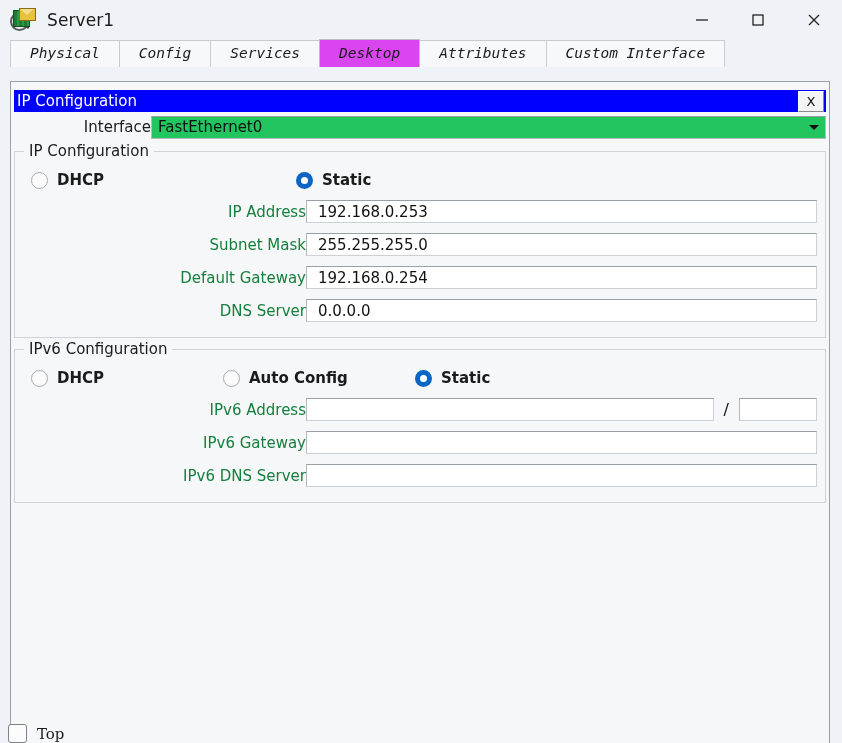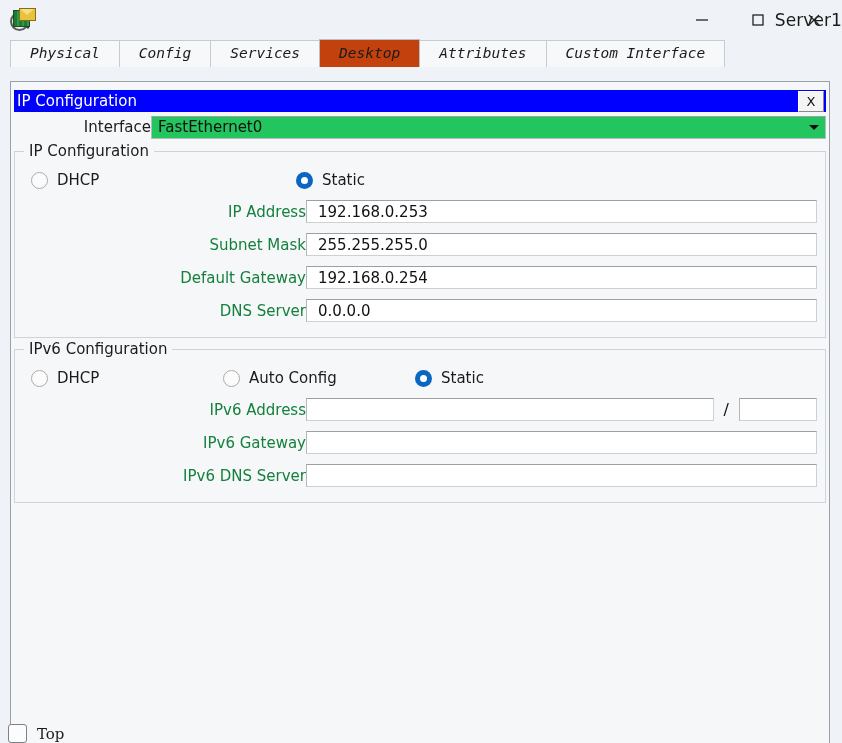--- a/index.html
+++ b/index.html
@@ -22,7 +22,6 @@
     align-items: center;
     background: #eff3f7;
     position: relative;
-    justify-content: space-between;
   }
   .app-icon {
     width: 26px;

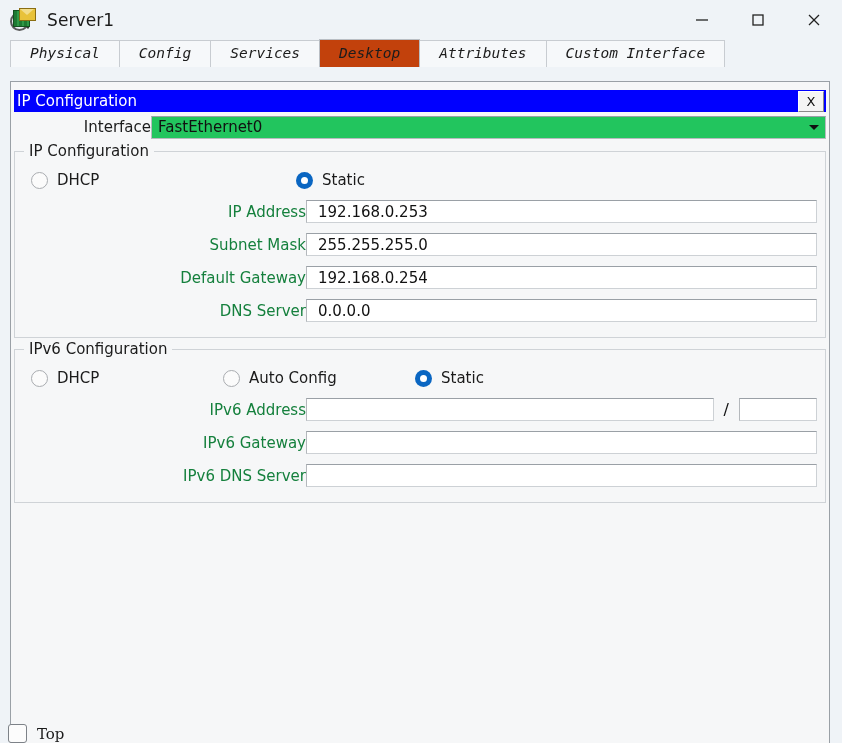--- a/index.html
+++ b/index.html
@@ -127,7 +127,7 @@
     white-space: nowrap;
   }
   .tab.active {
-    background: #c2410c;
+    background: #d946ef;
     border-color: #b9bec4;
     position: relative;
     z-index: 3;

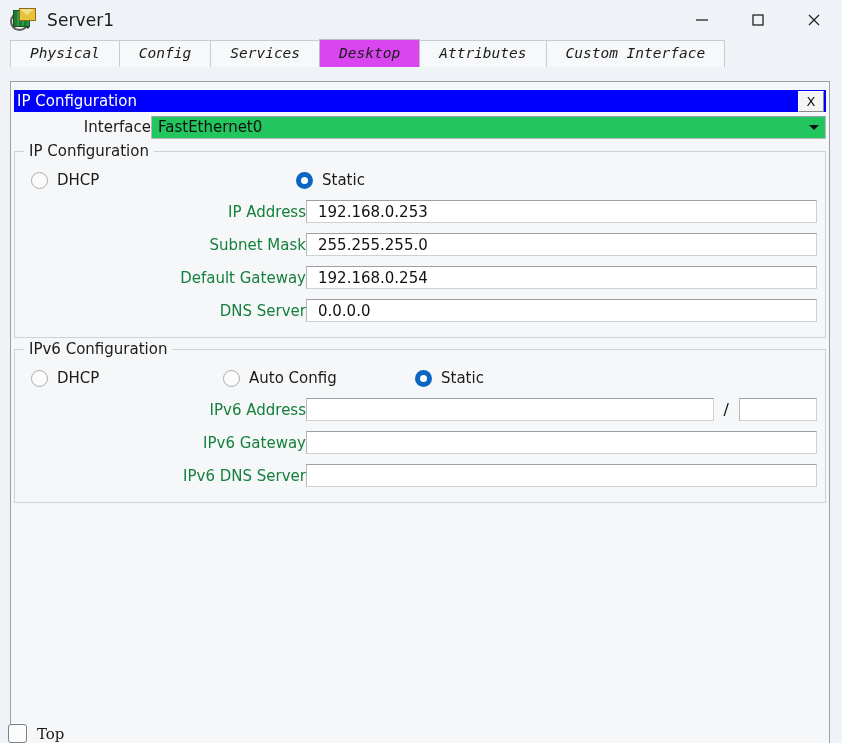--- a/index.html
+++ b/index.html
@@ -245,6 +245,7 @@
     align-items: center;
     height: 30px;
     padding-left: 8px;
+    font-weight: bold;
   }
   .radio-item {
     display: flex;

